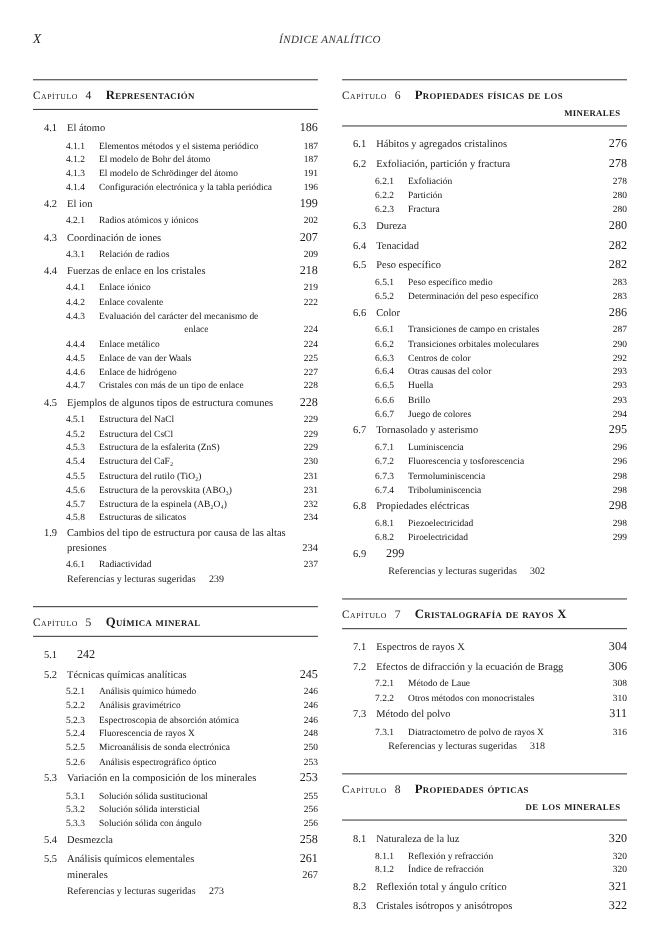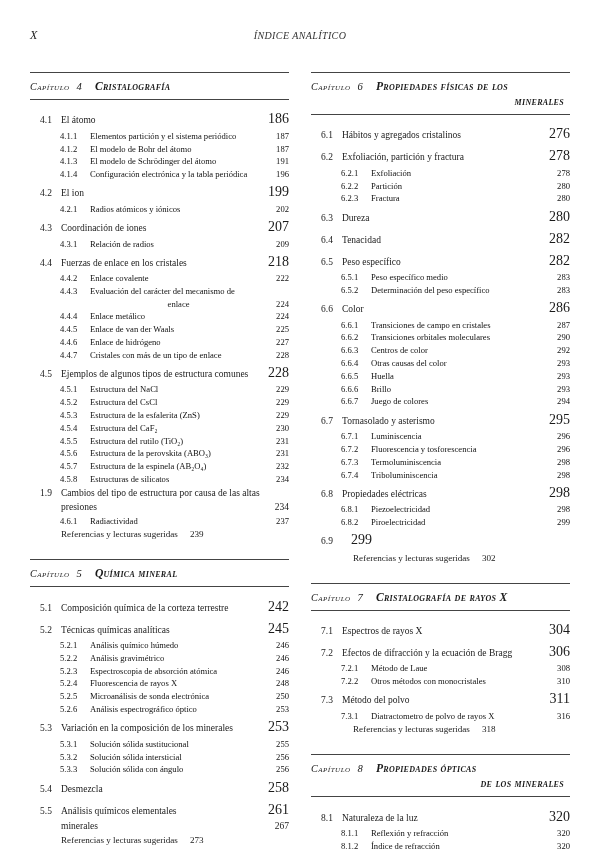--- a/index.html
+++ b/index.html
@@ -53,7 +53,6 @@
     border-bottom: 1px solid #444;
     padding: 7px 0 6px 0;
     margin-bottom: 9px;
-    font-style: italic;
   }
   .chapter-head.first { margin-top: 12px; }
   .chapter-line {

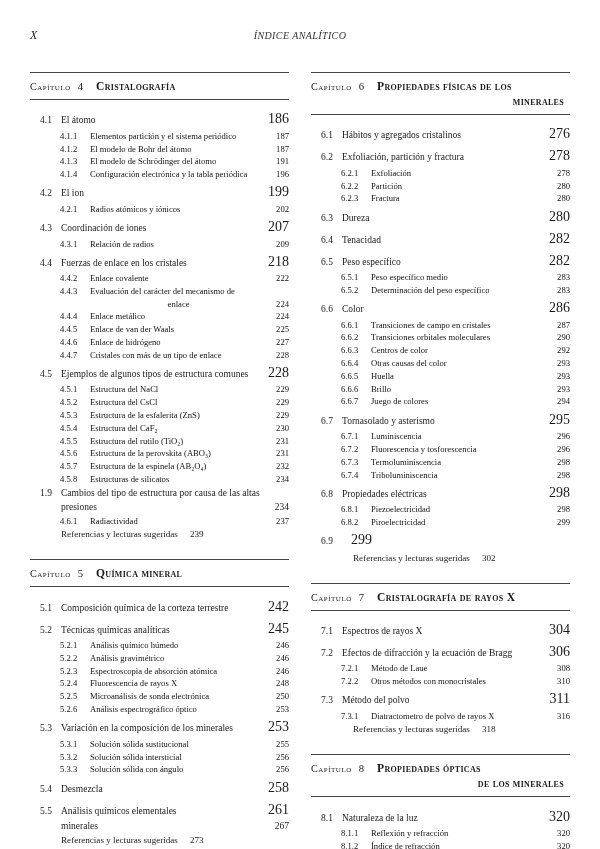--- a/index.html
+++ b/index.html
@@ -176,7 +176,7 @@
         <div class="chapter-line">
           <span class="cap-word">Capítulo</span>
           <span class="cap-num">4</span>
-          <span class="cap-title">Cristalografía</span>
+          <span class="cap-title">Representación</span>
         </div>
       </div>
       <div class="toc">

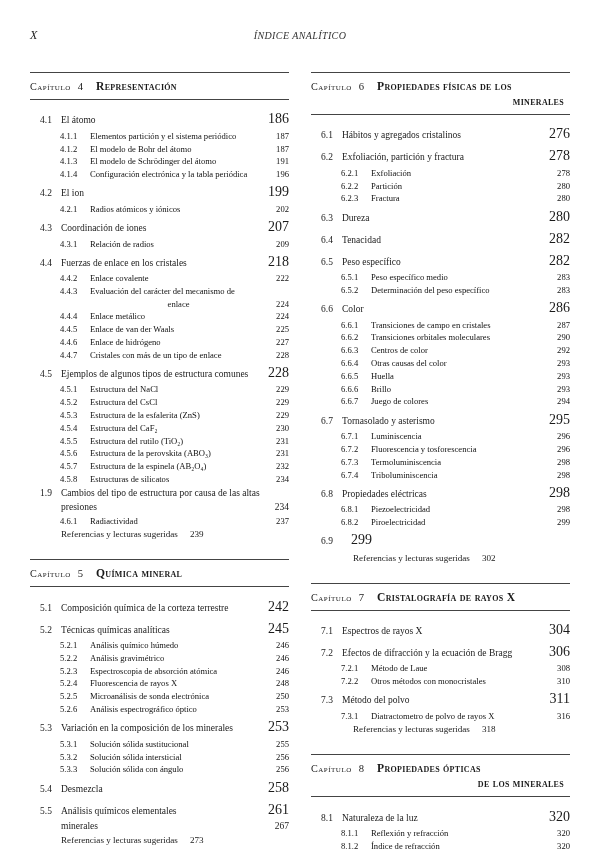--- a/index.html
+++ b/index.html
@@ -114,7 +114,7 @@
     margin-top: 1.5px;
   }
   .lvl1 .num { width: 21px; }
-  .lvl1 .pg { font-size: 14px; font-family: Liberation Serif, serif; }
+  .lvl1 .pg { font-size: 11px; font-family: Liberation Serif, serif; }
   
   .lvl2 {
     font-size: 8.6px;

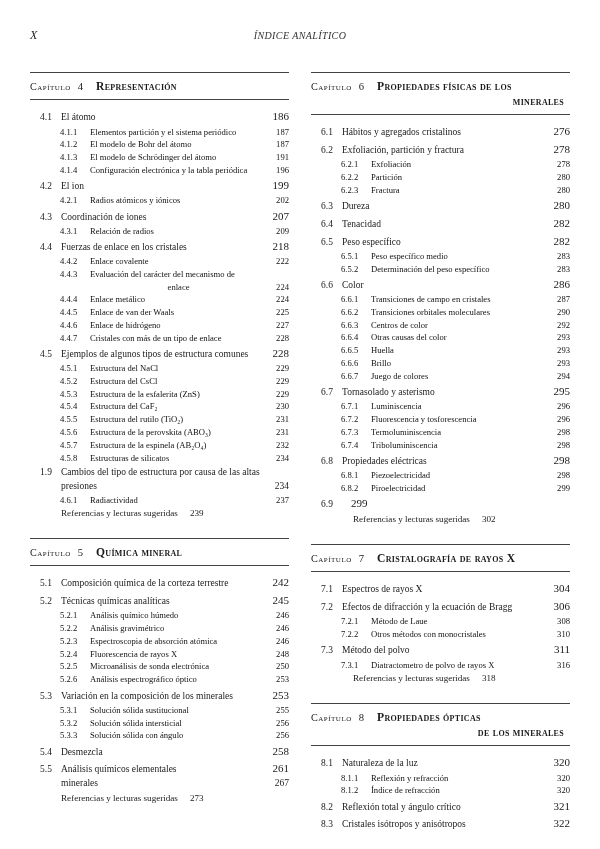--- a/index.html
+++ b/index.html
@@ -187,7 +187,7 @@
           </div>
         <div class="entry lvl2">
             <span class="num">4.1.1</span>
-            <span class="txt">Elementos partición y el sistema periódico</span>
+            <span class="txt">Elementos métodos y el sistema periódico</span>
             <span class="pg">187</span>
           </div>
         <div class="entry lvl2">

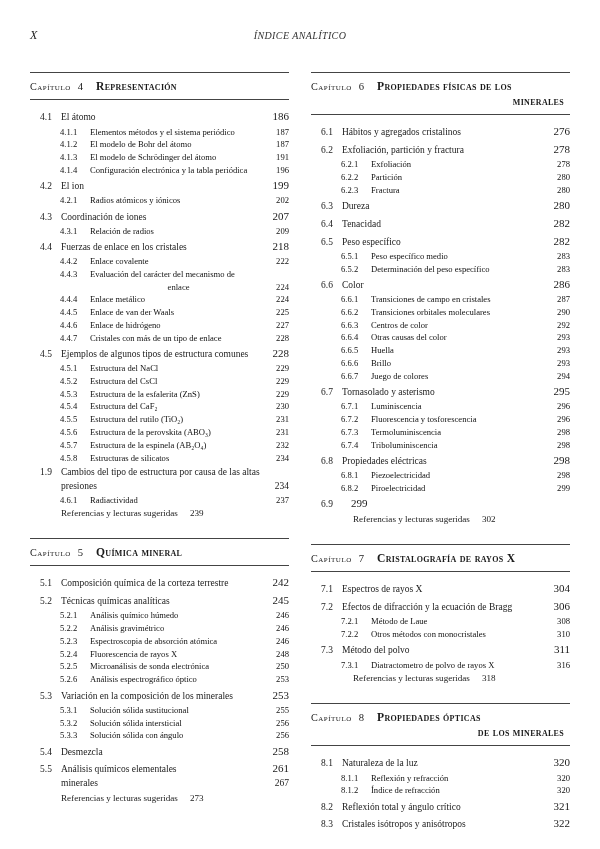--- a/index.html
+++ b/index.html
@@ -234,6 +234,11 @@
             <span class="pg">218</span>
           </div>
         <div class="entry lvl2">
+            <span class="num">4.4.1</span>
+            <span class="txt">Enlace iónico</span>
+            <span class="pg">219</span>
+          </div>
+        <div class="entry lvl2">
             <span class="num">4.4.2</span>
             <span class="txt">Enlace covalente</span>
             <span class="pg">222</span>

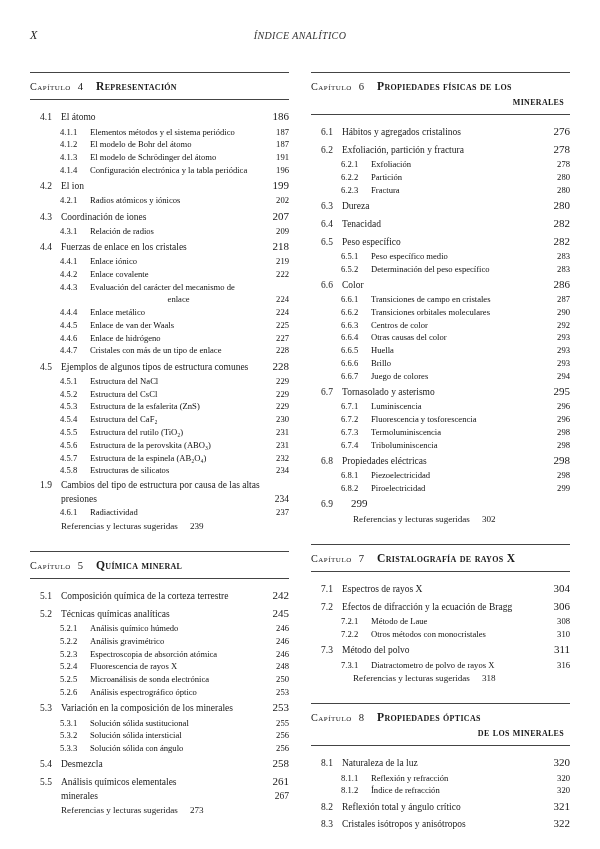--- a/index.html
+++ b/index.html
@@ -351,7 +351,6 @@
       <div class="toc">
         <div class="entry lvl1">
             <span class="num">5.1</span>
-            <span class="txt">Composición química de la corteza terrestre</span>
             <span class="pg">242</span>
           </div>
         <div class="entry lvl1">

